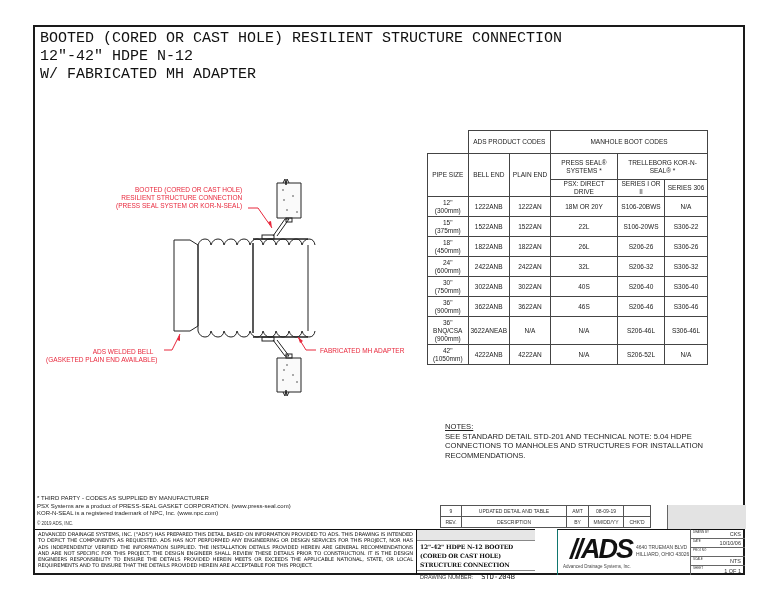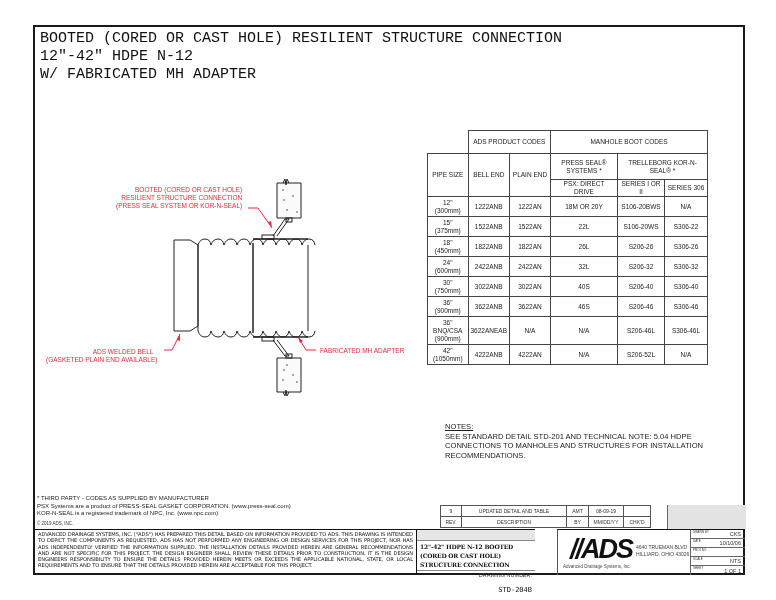--- a/index.html
+++ b/index.html
@@ -39,7 +39,7 @@
   .tb-name { left: 417px; width: 118px; border-top: 1.5px solid #111; }
   .tb-name .bar { height: 10px; background: #e6e6e6; border-bottom: 1px solid #888; }
   .tb-name .nm { font-family: "DejaVu Serif", serif; font-weight: bold; font-size: 6px; line-height: 9px; padding: 1px 3px; letter-spacing: -0.2px; }
-  .tb-name .dn { border-top: 1px solid #888; font-size: 5.5px; padding: 1px 3px; color: #333; display: flex; align-items: flex-end; gap: 8px; height: 10px; flex-direction: column; }
+  .tb-name .dn { border-top: 1px solid #888; font-size: 5.5px; padding: 1px 3px; color: #333; display: flex; align-items: center; gap: 8px; height: 10px; }
   .tb-name .dn .num { font-family: "DejaVu Sans Mono", monospace; font-size: 7px; color: #111; }
 
   .tb-logo { left: 557px; width: 155px; border-top: 1.5px solid #111; border-left: 1px solid #0f766e; }

